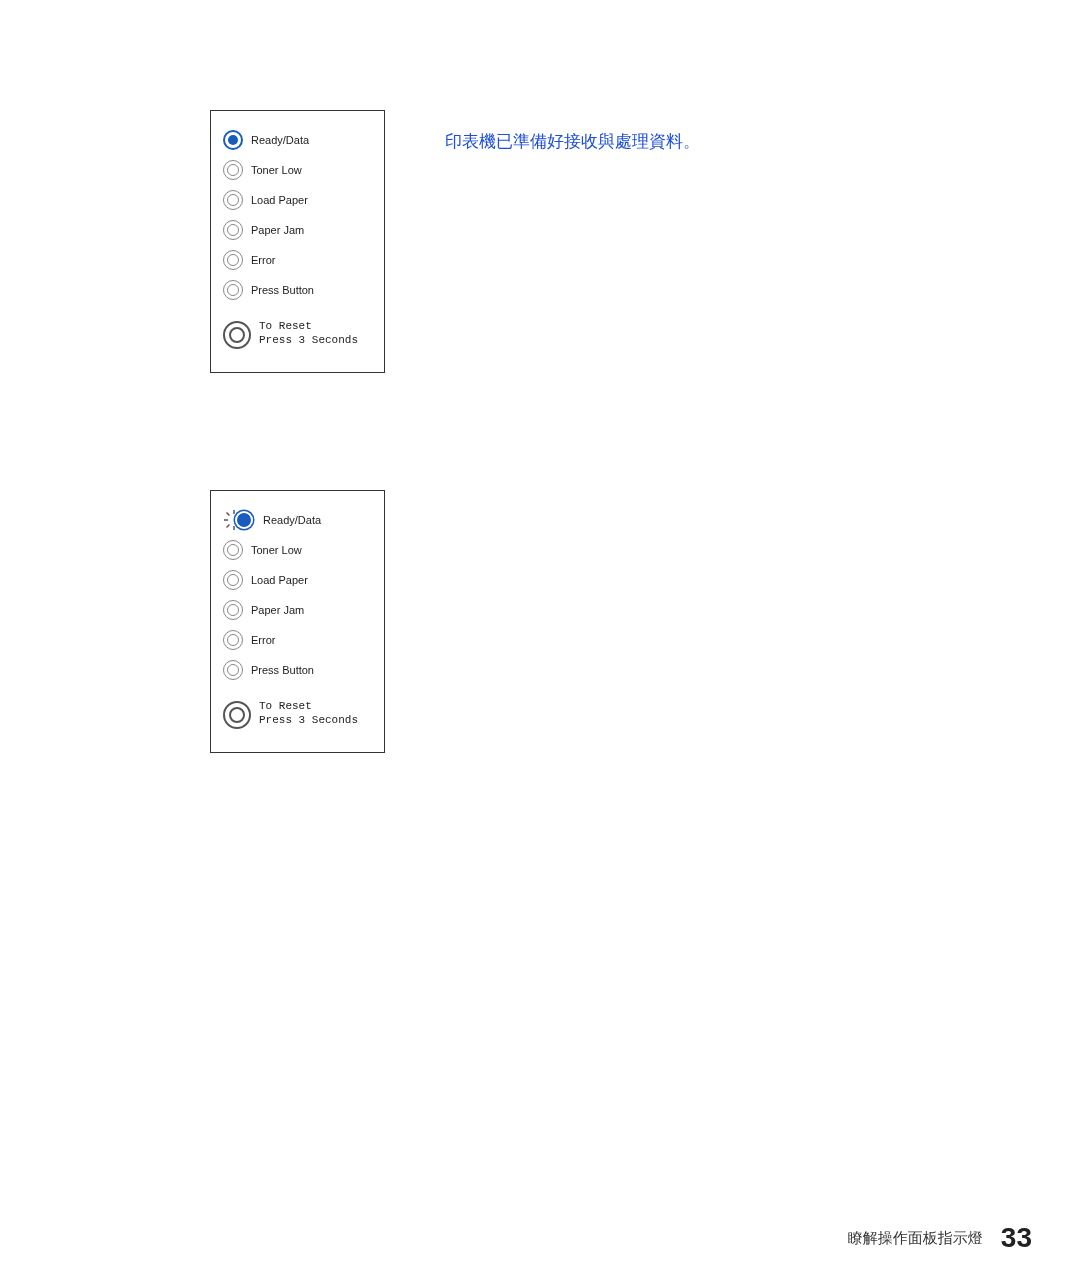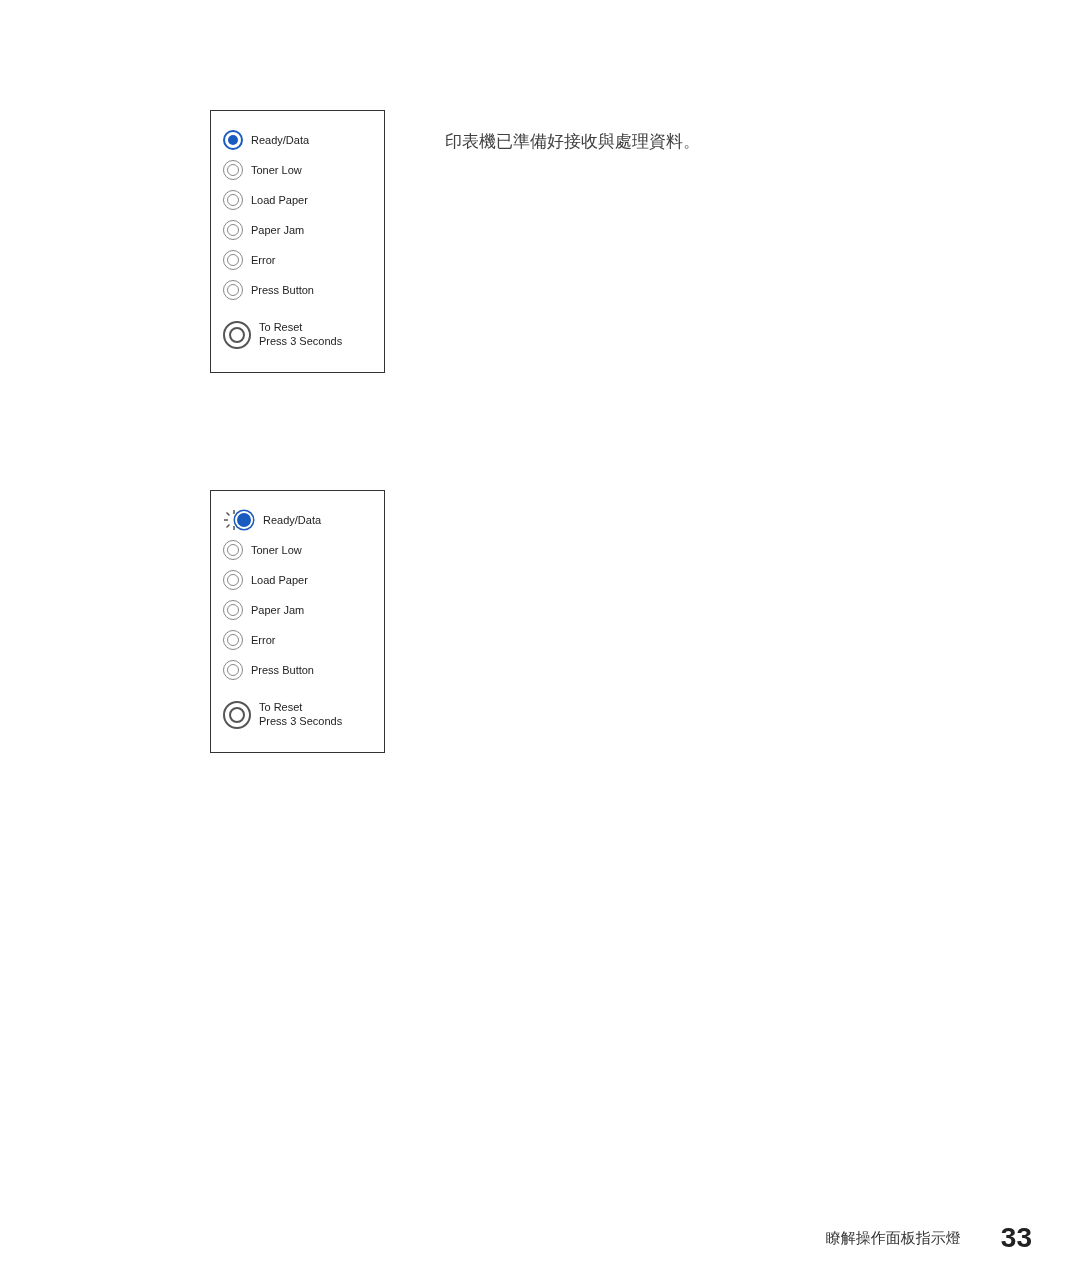--- a/index.html
+++ b/index.html
@@ -48,7 +48,7 @@
     .panel-description {
       padding-top: 18px;
       font-size: 17px;
-      color: #404040;
+      color: #1d4ed8;
       line-height: 1.6;
       font-family: Liberation Serif, serif;
     }

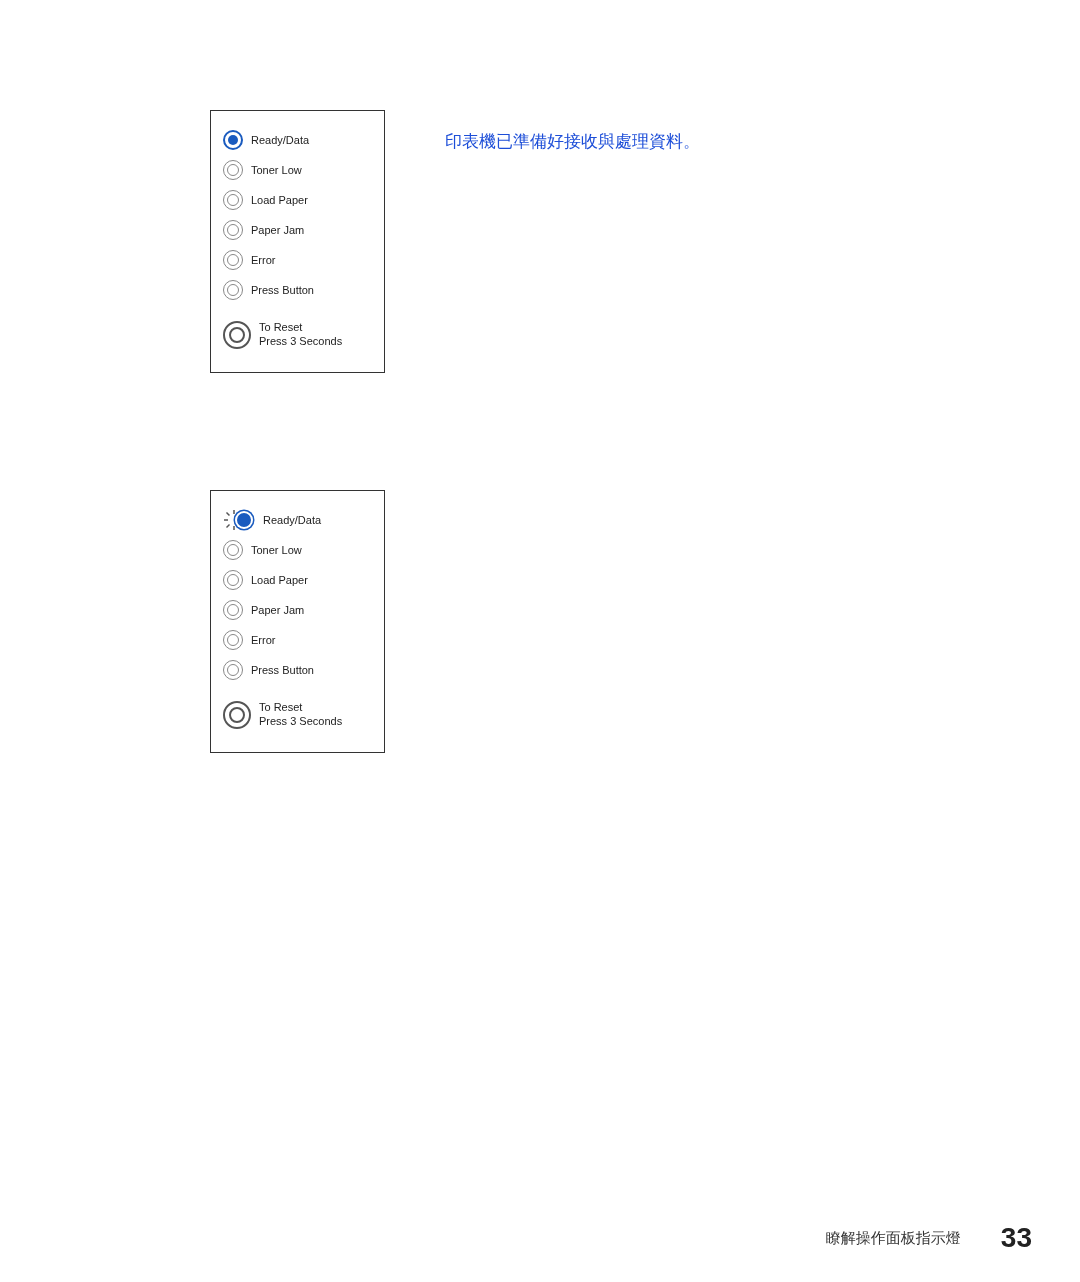--- a/index.html
+++ b/index.html
@@ -62,7 +62,8 @@
 
     .led-row.reset-row {
       padding-top: 14px;
-      align-items: center;
+      align-items: flex-start;
+      font-family: Liberation Mono, monospace;
     }
 
     .led-label {

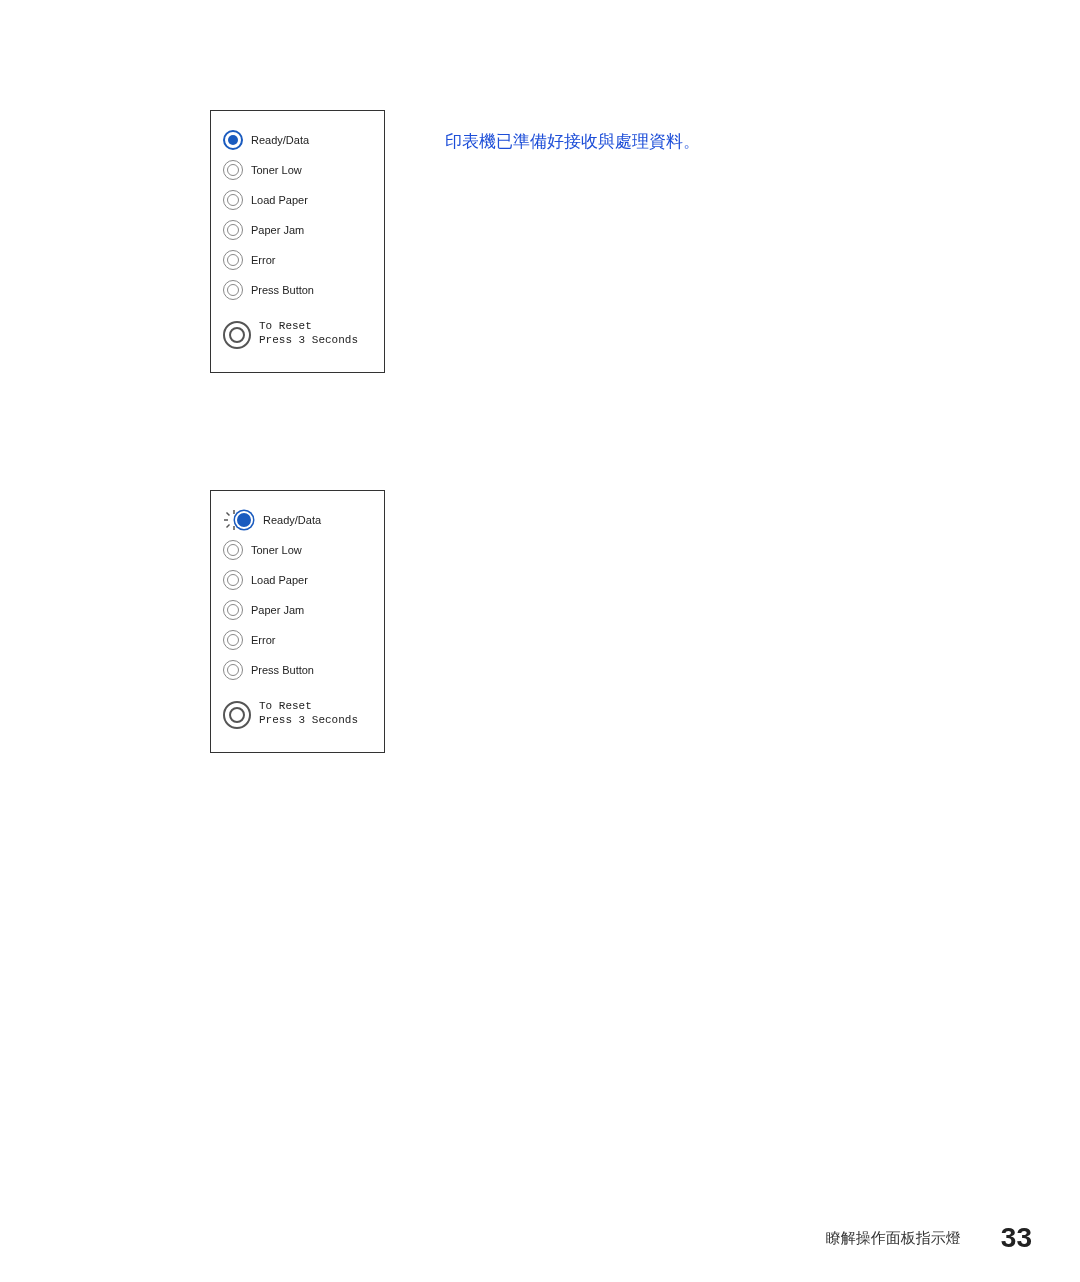--- a/index.html
+++ b/index.html
@@ -191,7 +191,6 @@
       font-size: 28px;
       font-weight: bold;
       color: #222;
-      margin-left: 22px;
     }
   </style>
 </head>

